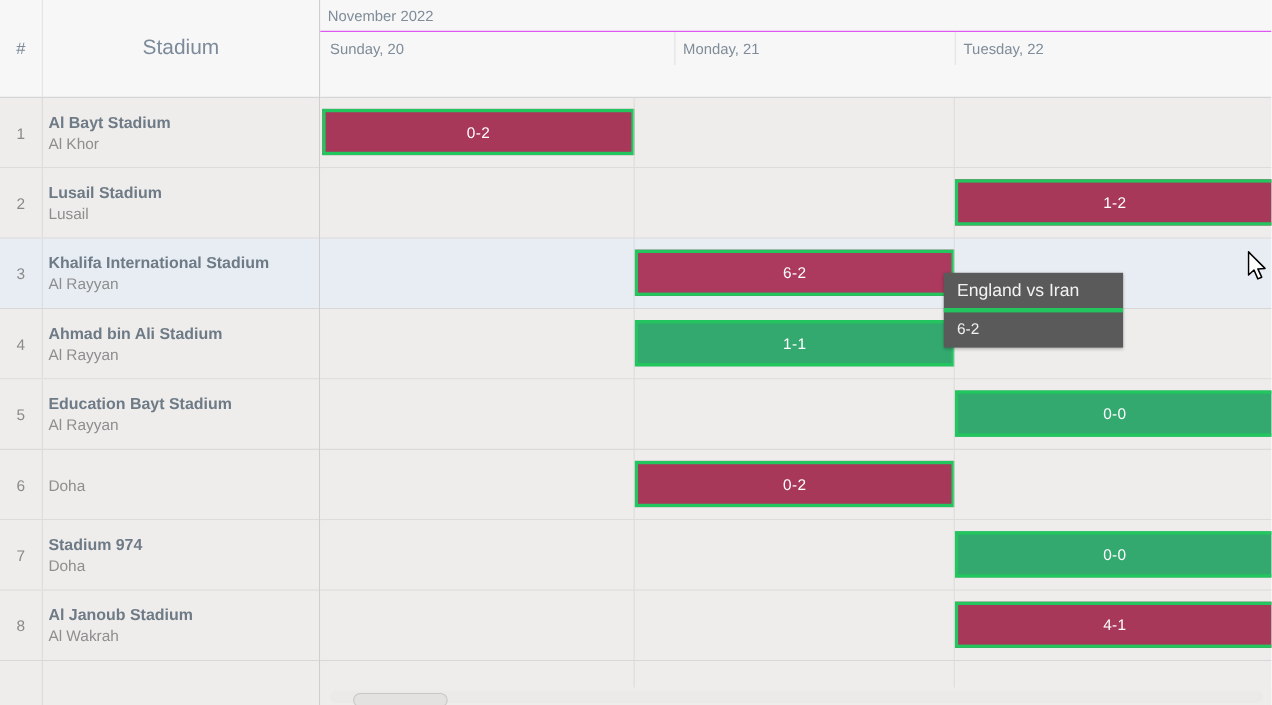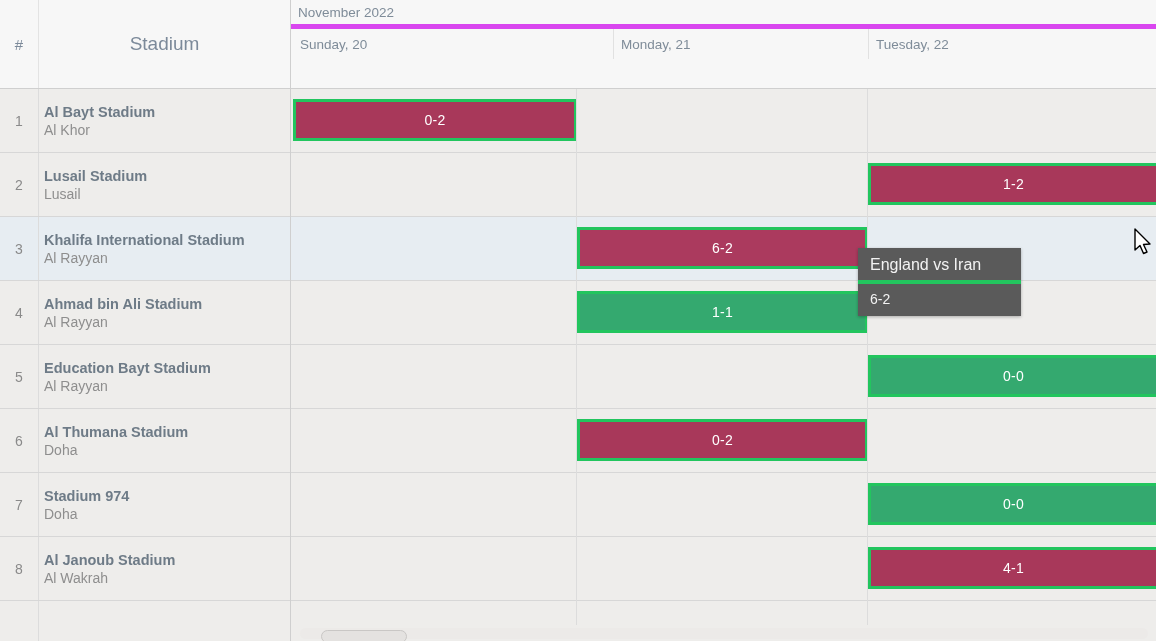--- a/index.html
+++ b/index.html
@@ -139,7 +139,7 @@
     position: relative;
     height: 29px;
     box-sizing: border-box;
-    border-bottom: 5px solid #d946ef;
+    border-bottom: 1px solid #d946ef;
   }
   .tl-tier.tier3 {
     height: 30px;

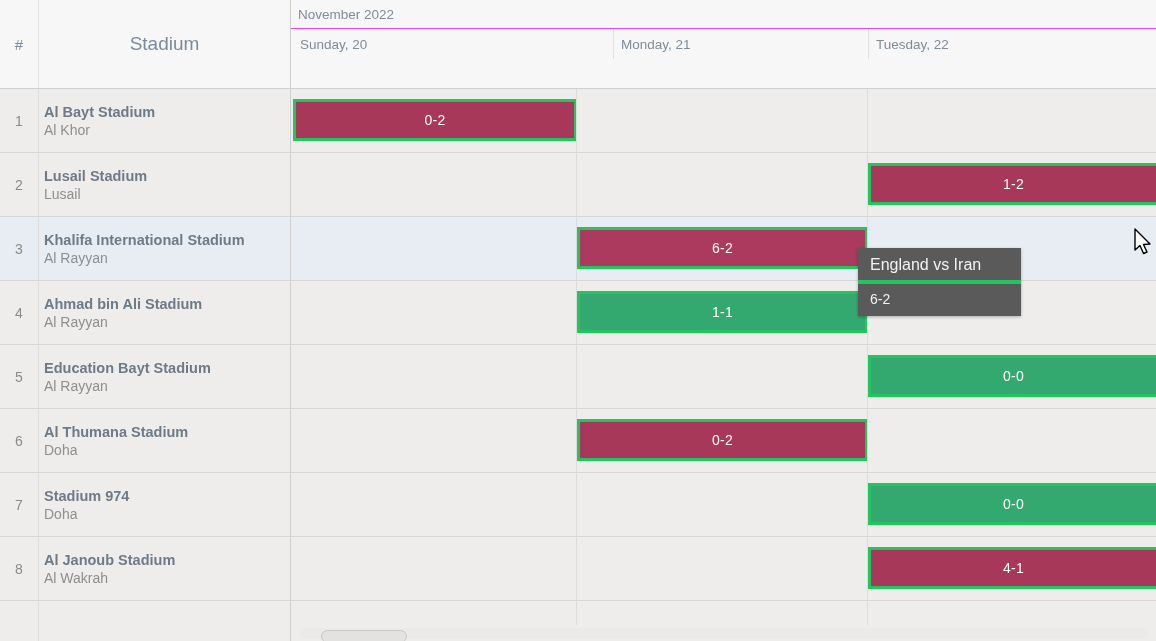--- a/index.html
+++ b/index.html
@@ -318,7 +318,6 @@
         <div class="res-row">
           <div class="rr-num">6</div>
           <div class="rr-info">
-            <div class="rr-title">Al Thumana Stadium</div>
             <div class="rr-sub">Doha</div>
           </div>
         </div>

